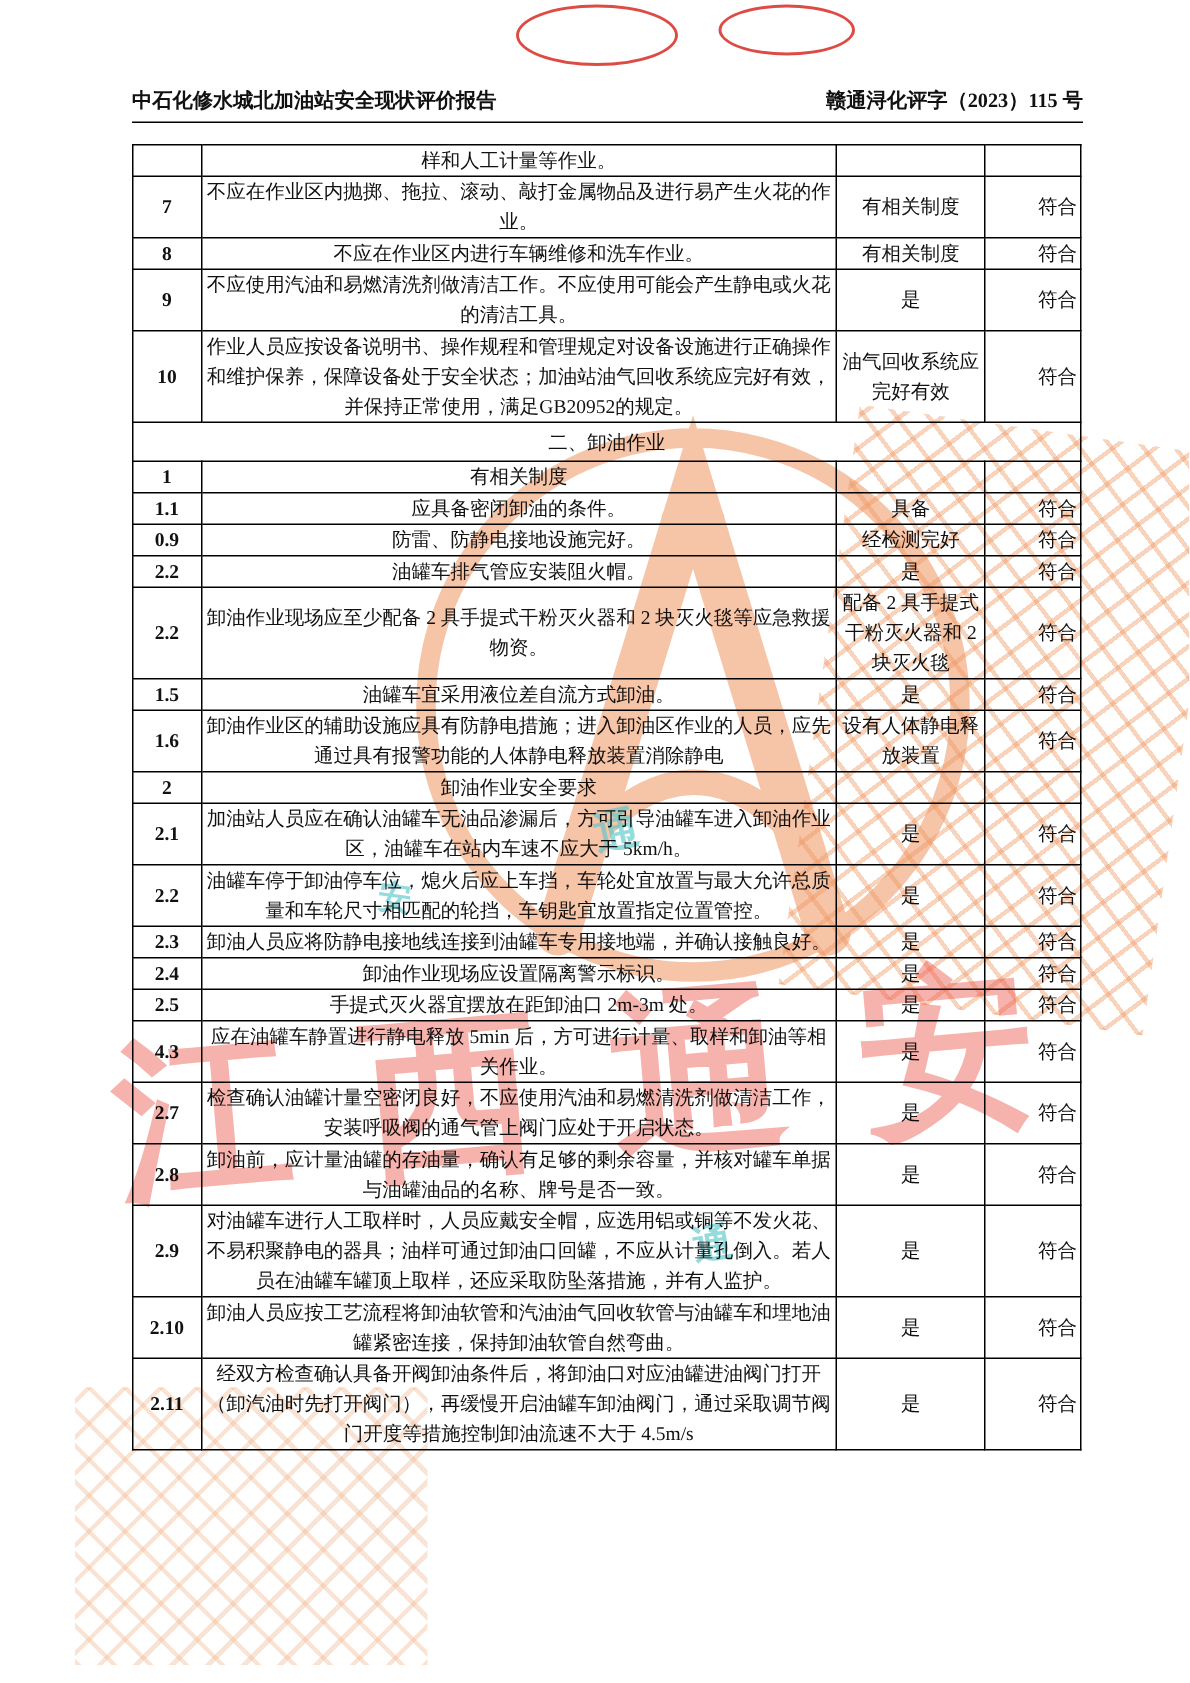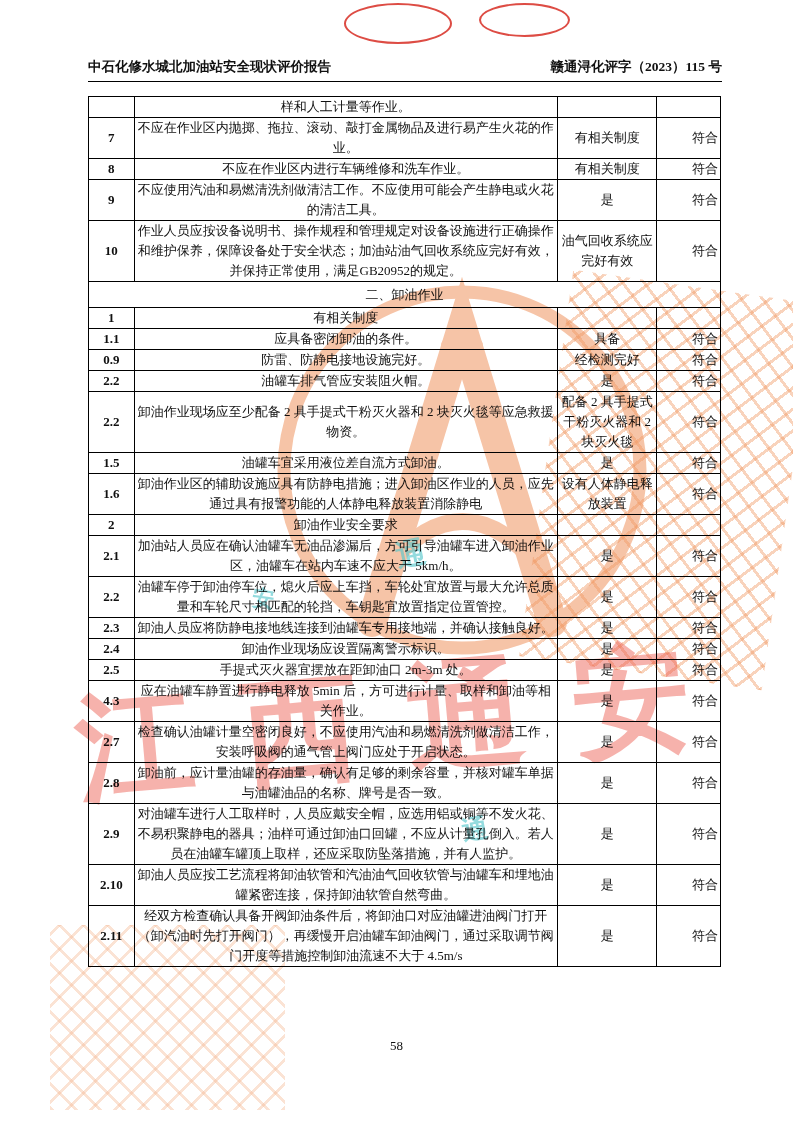--- a/index.html
+++ b/index.html
@@ -239,7 +239,6 @@
       </tbody>
   </table>
 
-  <div class="pagenum">58</div>
 
   <div class="wm">
 

